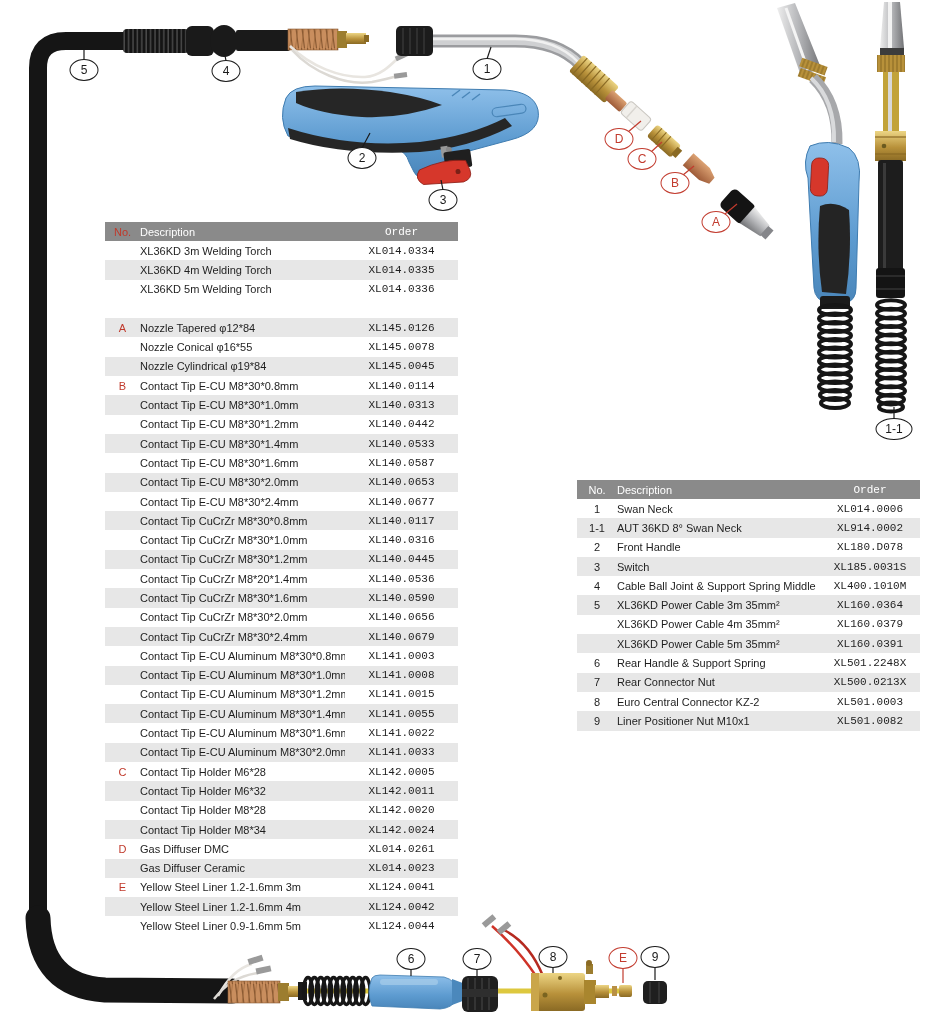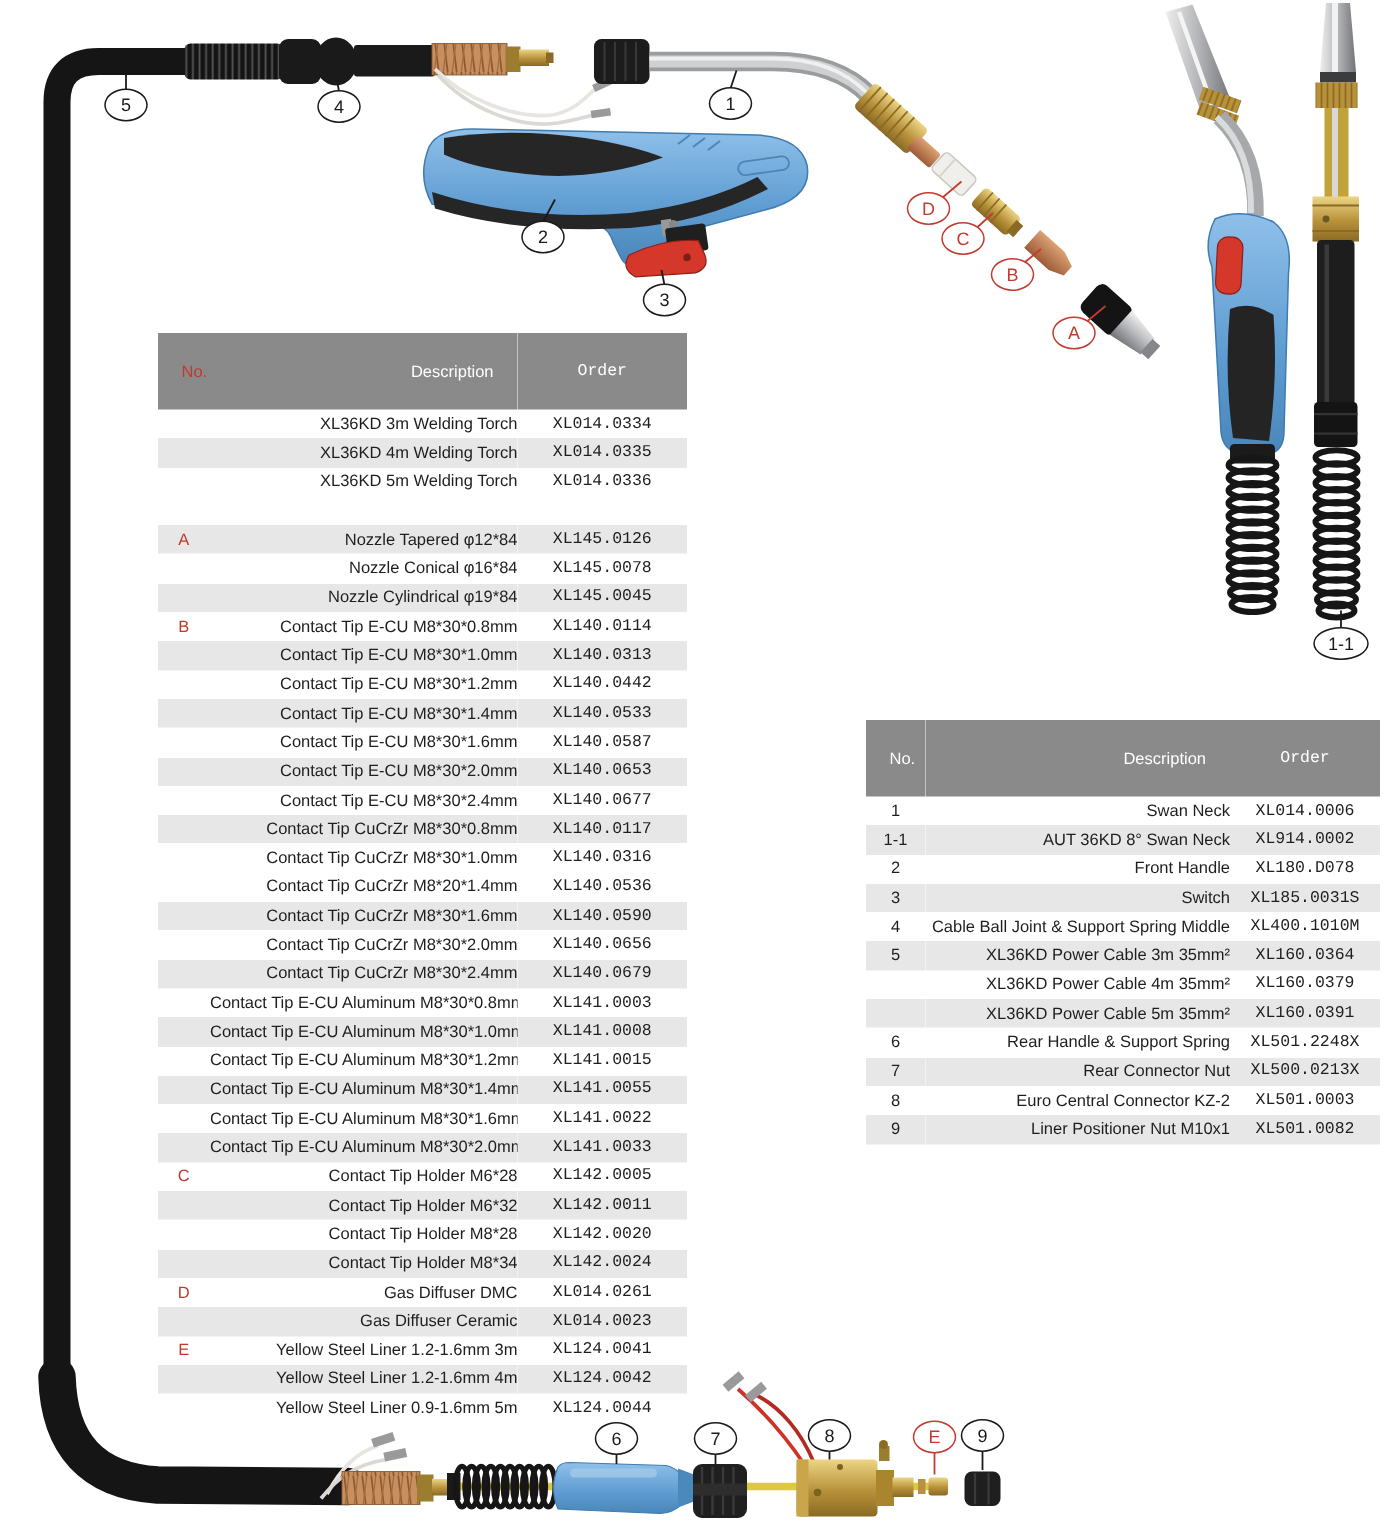--- a/index.html
+++ b/index.html
@@ -11,7 +11,7 @@
   table.parts-table{position:absolute;border-collapse:collapse;table-layout:fixed;
         font-size:11px;color:#1e1e1e;}
   table.parts-table th{background:#8a8a8a;color:#fff;font-weight:normal;height:19px;
-        padding:16px;white-space:nowrap;overflow:hidden;}
+        padding:0;white-space:nowrap;overflow:hidden;}
   table.parts-table td{height:19.3px;padding:0;white-space:nowrap;overflow:hidden;}
   tr.stripe td{background:#e7e7e7;}
   tr.spacer td{background:transparent;height:19.3px;}

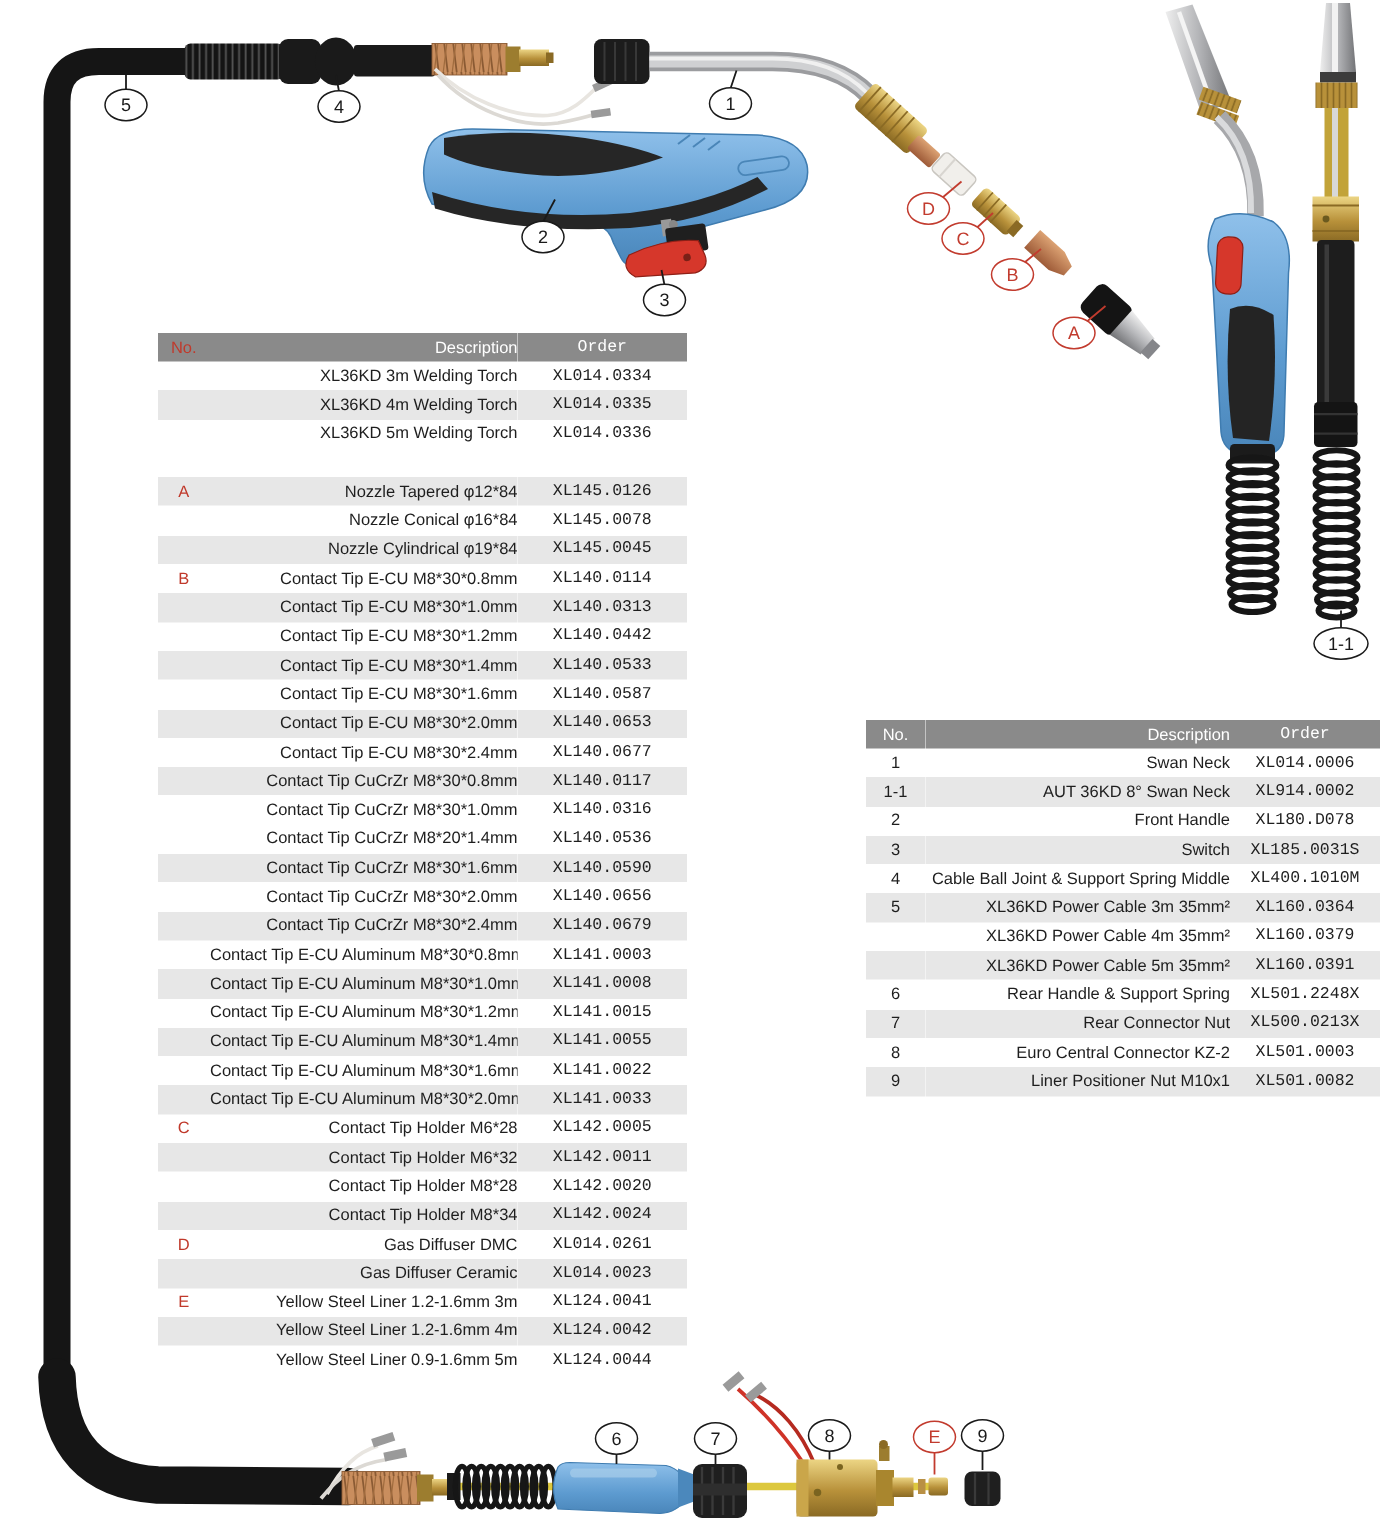--- a/index.html
+++ b/index.html
@@ -16,7 +16,7 @@
   tr.stripe td{background:#e7e7e7;}
   tr.spacer td{background:transparent;height:19.3px;}
   .col-no{text-align:center;}
-  .col-description{text-align:right;padding-left:6px;}
+  .col-description{text-align:left;padding-left:6px;}
   th.col-description{padding-left:6px;}
   .col-order{text-align:center;font-family:Liberation Mono, monospace;}
   #main-table .col-no{color:#c0392b;}

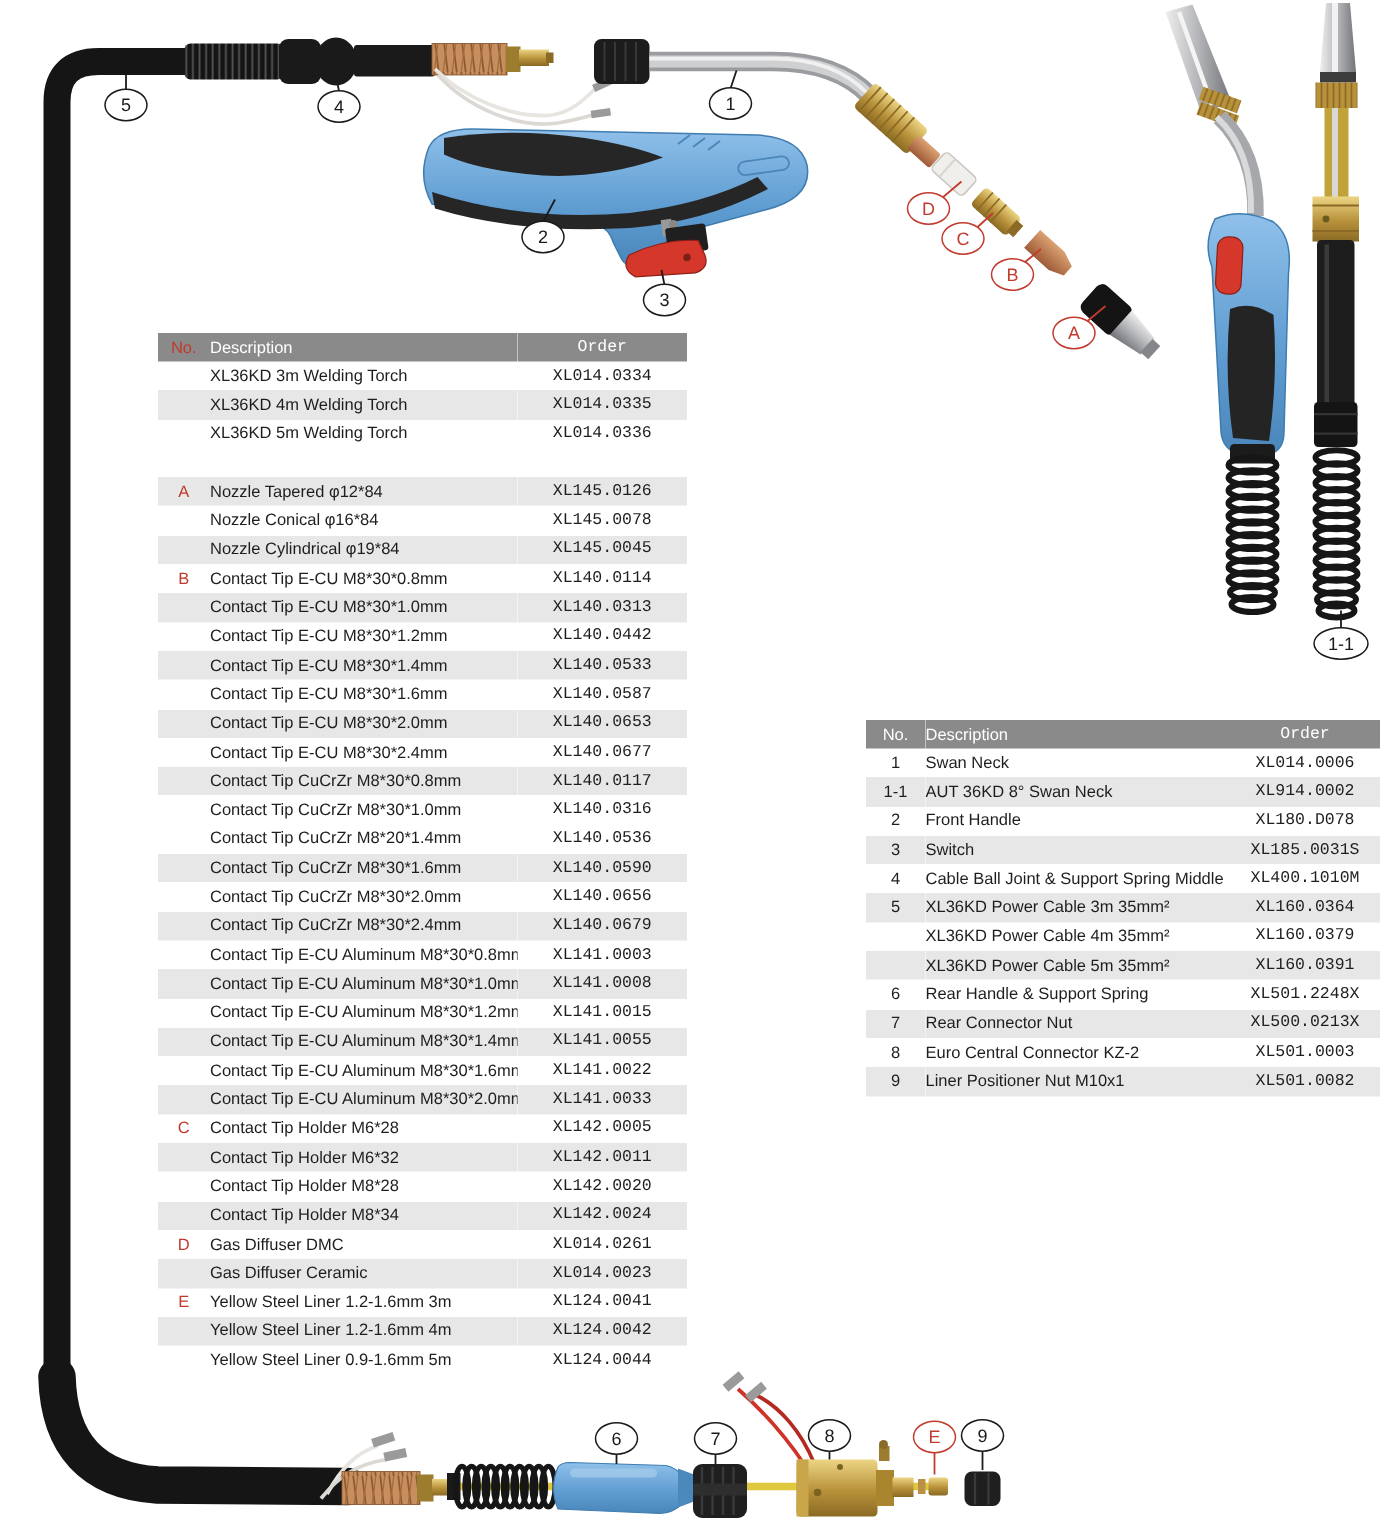--- a/index.html
+++ b/index.html
@@ -350,7 +350,7 @@
         </tr>
         <tr>
           <td class="col-no"></td>
-          <td class="col-description">Nozzle Conical φ16*84</td>
+          <td class="col-description">Nozzle Conical φ16*55</td>
           <td class="col-order">XL145.0078</td>
         </tr>
         <tr class="stripe">

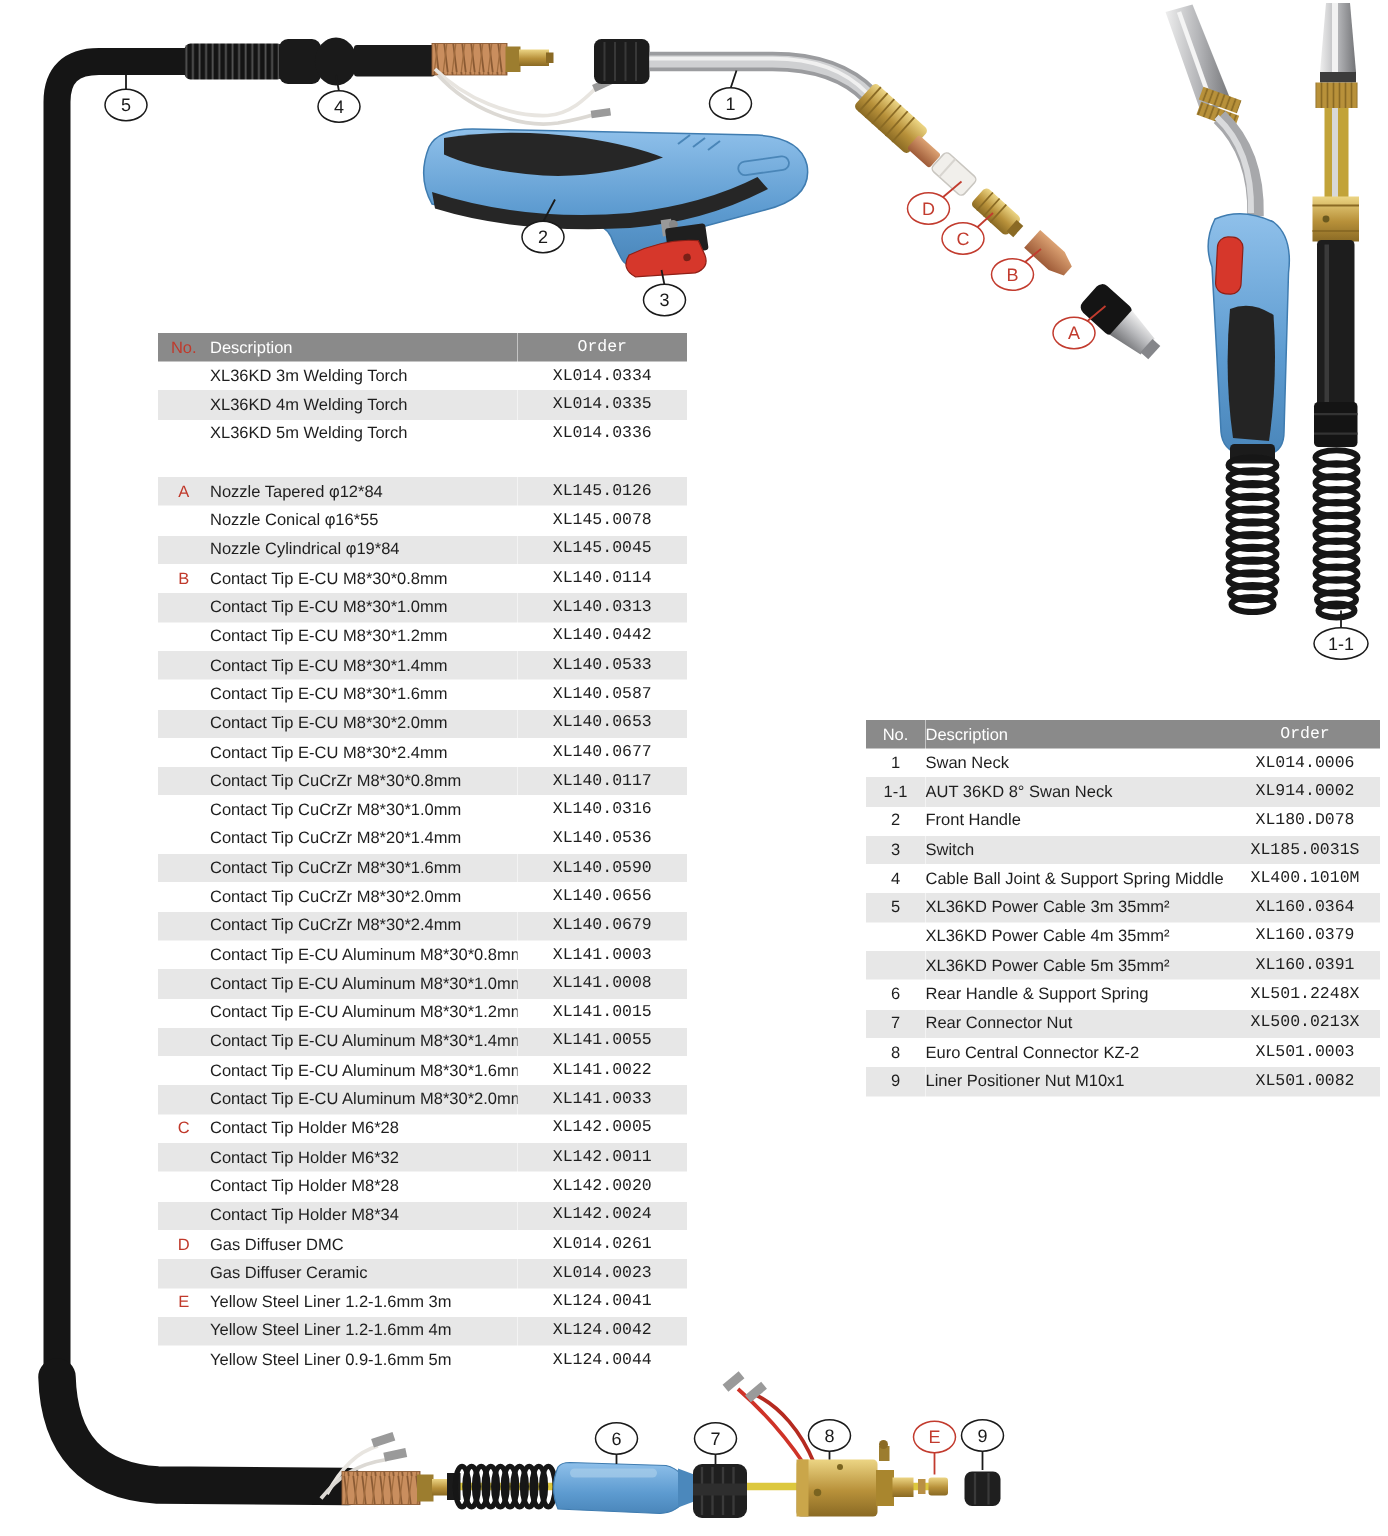--- a/index.html
+++ b/index.html
@@ -403,6 +403,11 @@
           <td class="col-description">Contact Tip CuCrZr M8*30*1.0mm</td>
           <td class="col-order">XL140.0316</td>
         </tr>
+        <tr class="stripe">
+          <td class="col-no"></td>
+          <td class="col-description">Contact Tip CuCrZr M8*30*1.2mm</td>
+          <td class="col-order">XL140.0445</td>
+        </tr>
         <tr>
           <td class="col-no"></td>
           <td class="col-description">Contact Tip CuCrZr M8*20*1.4mm</td>

